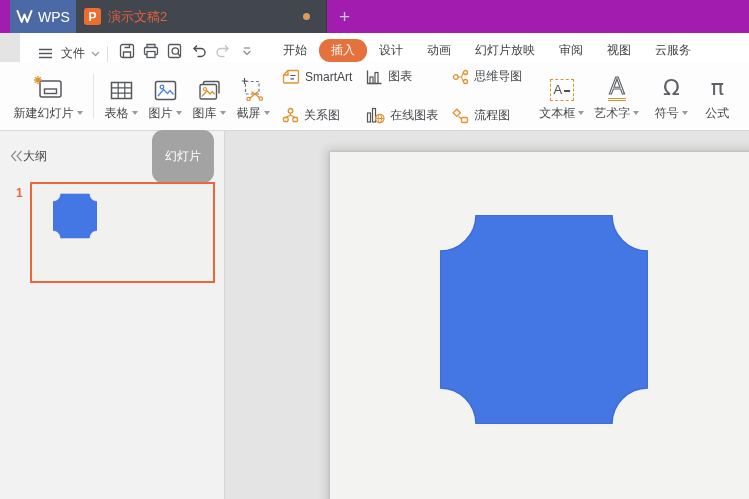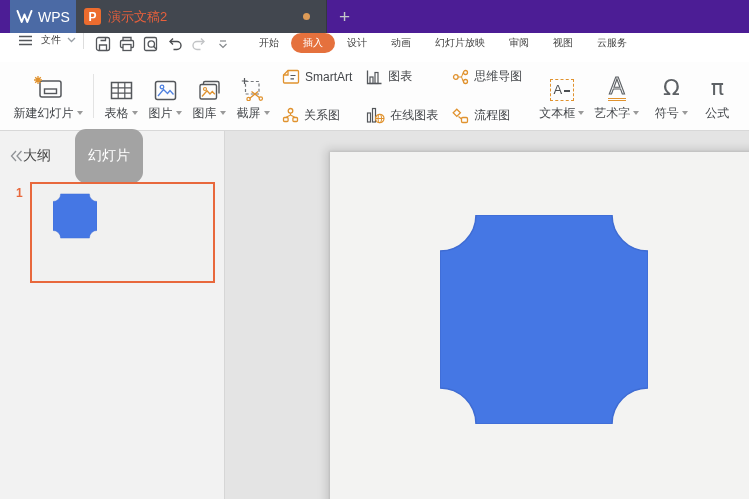--- a/index.html
+++ b/index.html
@@ -8,7 +8,7 @@
   .app { position:absolute; inset:0; }
 
   
-  .titlebar { height:33px; background:#4c1d95; display:flex; align-items:stretch; }
+  .titlebar { height:33px; background:#a21caf; display:flex; align-items:stretch; }
   .wps-btn { width:66px; margin-left:10px; background:#4b6aa5; color:#fff; display:flex; align-items:center; justify-content:center; gap:5px; font-size:14px; }
   .doc-tab { width:250px; background:#42474f; display:flex; align-items:center; padding:0 10px 0 8px; gap:7px; }
   .doc-icon { width:17px; height:17px; background:#ed6c2e; border-radius:3px; color:#fff; font-weight:bold; font-size:12px; display:flex; align-items:center; justify-content:center; flex:none; }

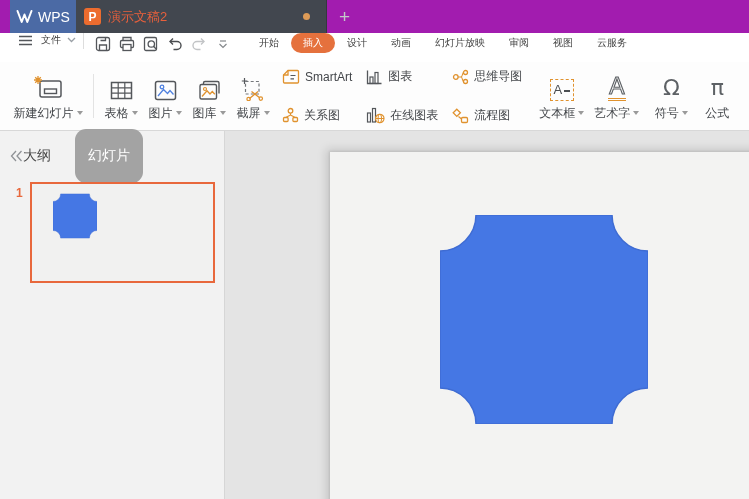--- a/index.html
+++ b/index.html
@@ -17,7 +17,7 @@
   .newtab { width:36px; display:flex; align-items:center; justify-content:center; color:#c3c6c9; font-size:19px; border-left:1px solid #34383e; }
 
   
-  .menubar { height:29px; background:#fff; display:flex; align-items:flex-start; font-size:10px; color:#3e3e3e; padding-left:18px; }
+  .menubar { height:29px; background:#fff; display:flex; align-items:flex-end; font-size:12px; color:#3e3e3e; padding-left:18px;margin-left:20px; }
   .menubar .ico { display:flex; align-items:center; justify-content:center; width:24px; height:22px; flex:none; }
   .file-group { display:flex; align-items:center; gap:4px; }
   .file-label { margin:0 2px 0 4px; }

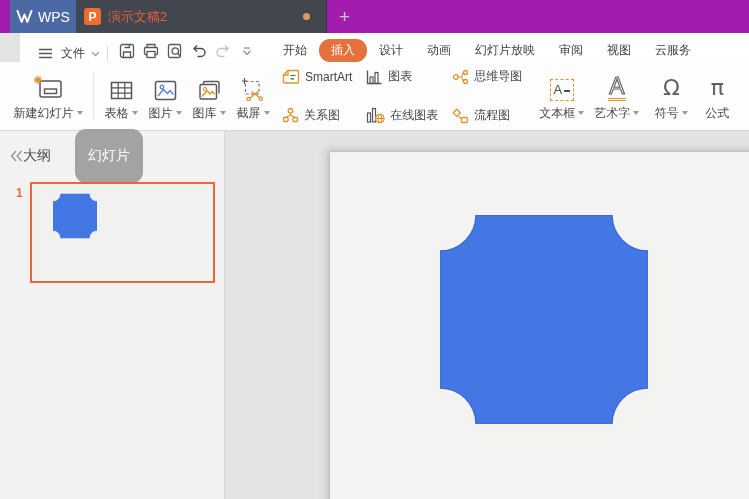--- a/index.html
+++ b/index.html
@@ -44,7 +44,7 @@
   .bodywrap { position:absolute; top:131px; left:0; right:0; bottom:0; display:flex; }
   .sidebar { width:225px; background:#f2f2f2; border-right:1px solid #d6d6d6; position:relative; flex:none; }
   .sb-header { height:50px; display:flex; align-items:center; padding:0 10px; }
-  .sb-tabs { flex:1; display:flex; align-items:center; justify-content:flex-start; gap:24px; font-size:14px; color:#4a4a4a; }
+  .sb-tabs { flex:1; display:flex; align-items:center; justify-content:space-between; gap:8px; font-size:12px; color:#4a4a4a; }
   .sb-pill { background:#a3a3a3; color:#fff; padding:18px 13px; border-radius:11px; }
   .slide-num { position:absolute; left:16px; top:55px; color:#e8683c; font-size:12px; font-weight:bold; }
   .thumb { position:absolute; left:30px; top:51px; width:185px; height:101px; background:#f1f1f0; border:2px solid #e8683c; }

